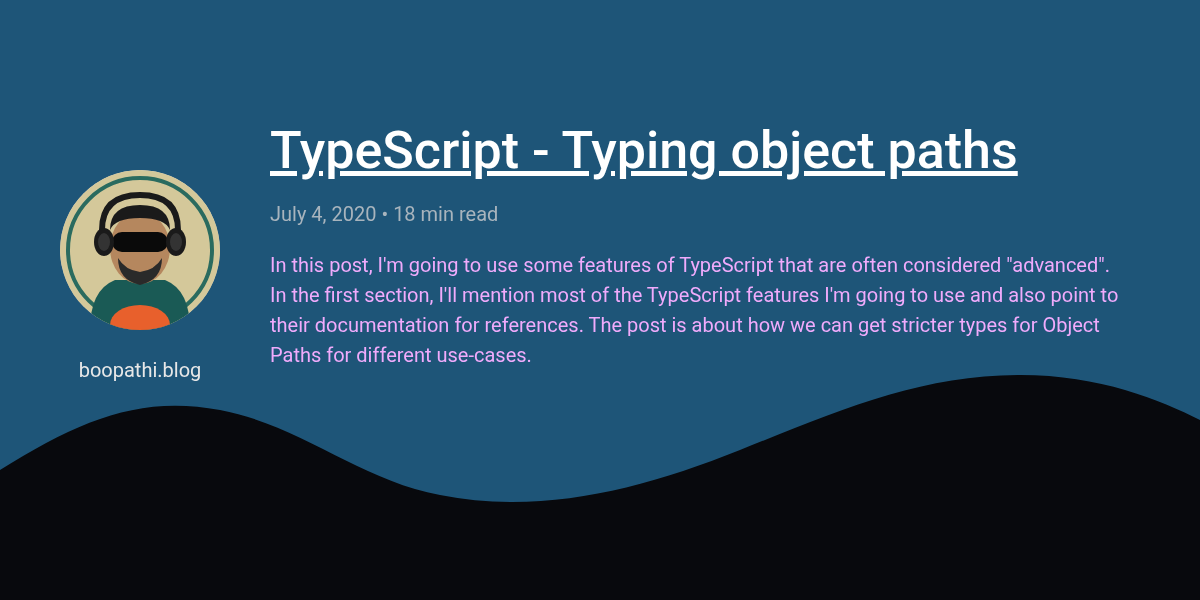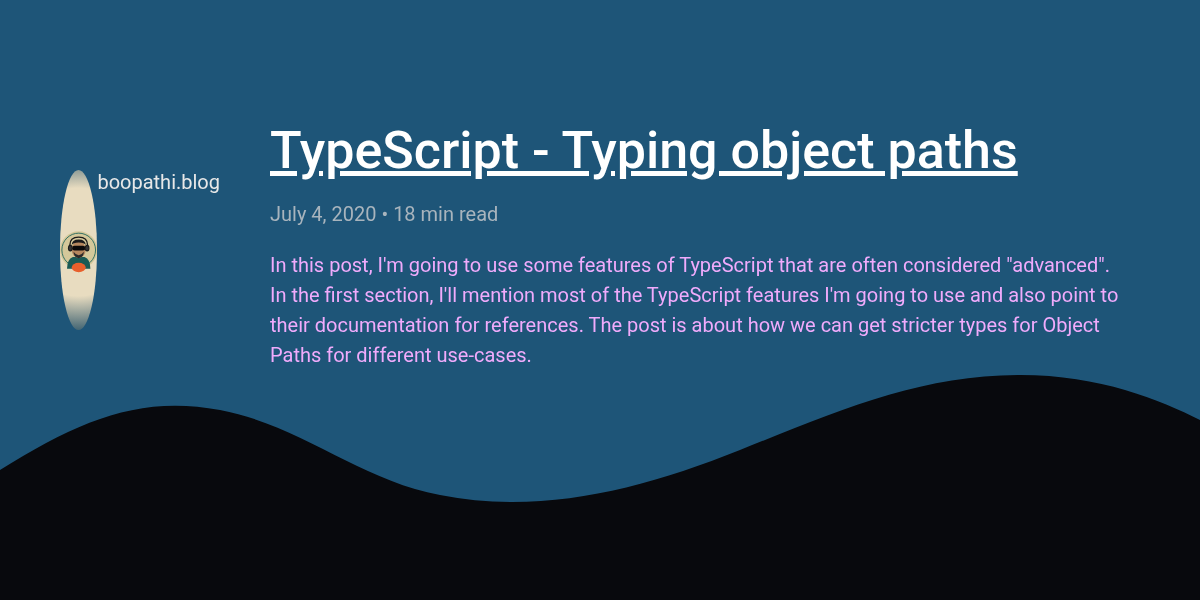--- a/index.html
+++ b/index.html
@@ -32,6 +32,8 @@
     }
     .left-col {
       display: flex;
+      flex-direction: column;
+      align-items: center;
       width: 160px;
       padding-top: 50px;
       flex-shrink: 0;

